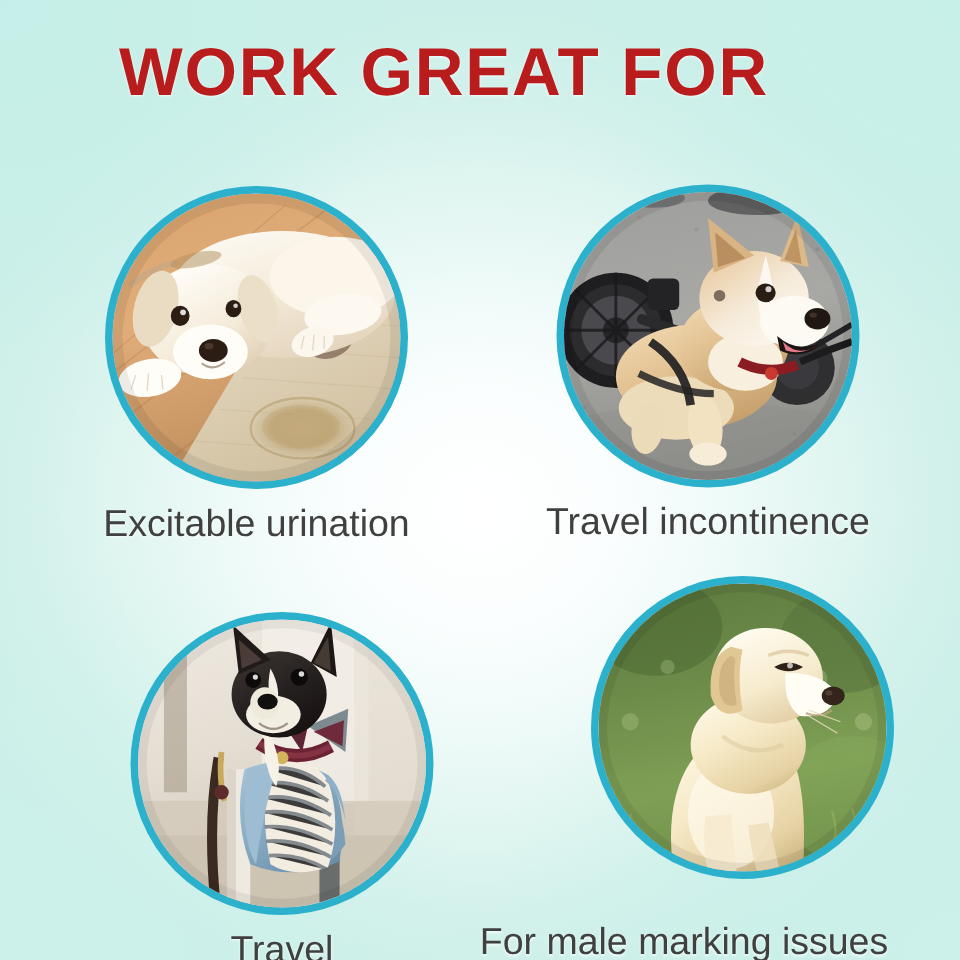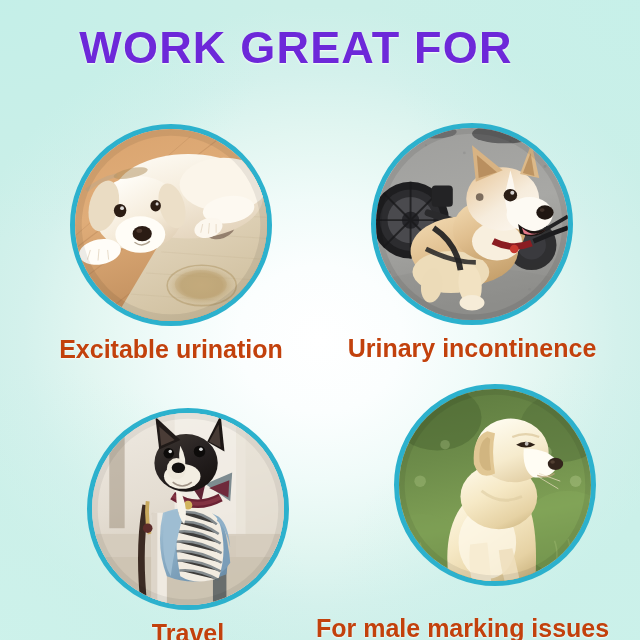--- a/index.html
+++ b/index.html
@@ -36,7 +36,7 @@
     font-size:45px;
     font-weight:bold;
     letter-spacing:1.2px;
-    color:#6d28d9;
+    color:#b91c1c;
     text-shadow:0 1px 2px rgba(255,255,255,.85);
     white-space:nowrap;
   }

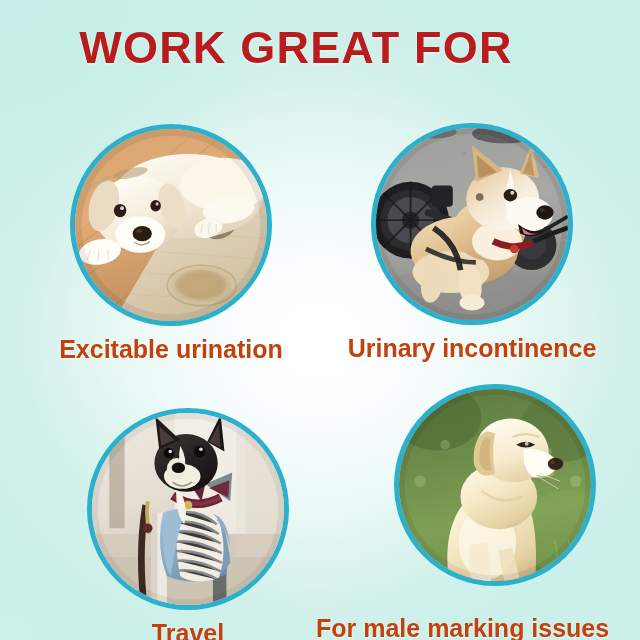--- a/index.html
+++ b/index.html
@@ -62,8 +62,8 @@
     margin-top:9px;
     text-align:center;
     font-size:25px;
-    font-weight:bold;
-    color:#c2410c;
+    font-weight:normal;
+    color:#404040;
     text-shadow:0 1px 2px rgba(255,255,255,.8);
     white-space:nowrap;
   }

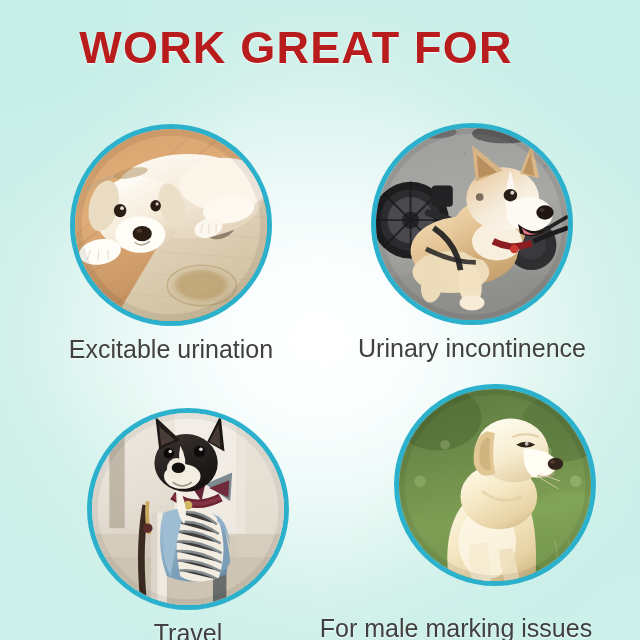--- a/index.html
+++ b/index.html
@@ -296,7 +296,7 @@
       <ellipse cx="100" cy="100" rx="100" ry="100" fill="none" stroke="rgba(0,0,0,0.08)" stroke-width="12"></ellipse>
     </svg>
   </div>
-  <div class="caption">Urinary incontinence</div>
+  <div class="caption">Travel incontinence</div>
 </div>
 
 <div class="card" id="card-2">

